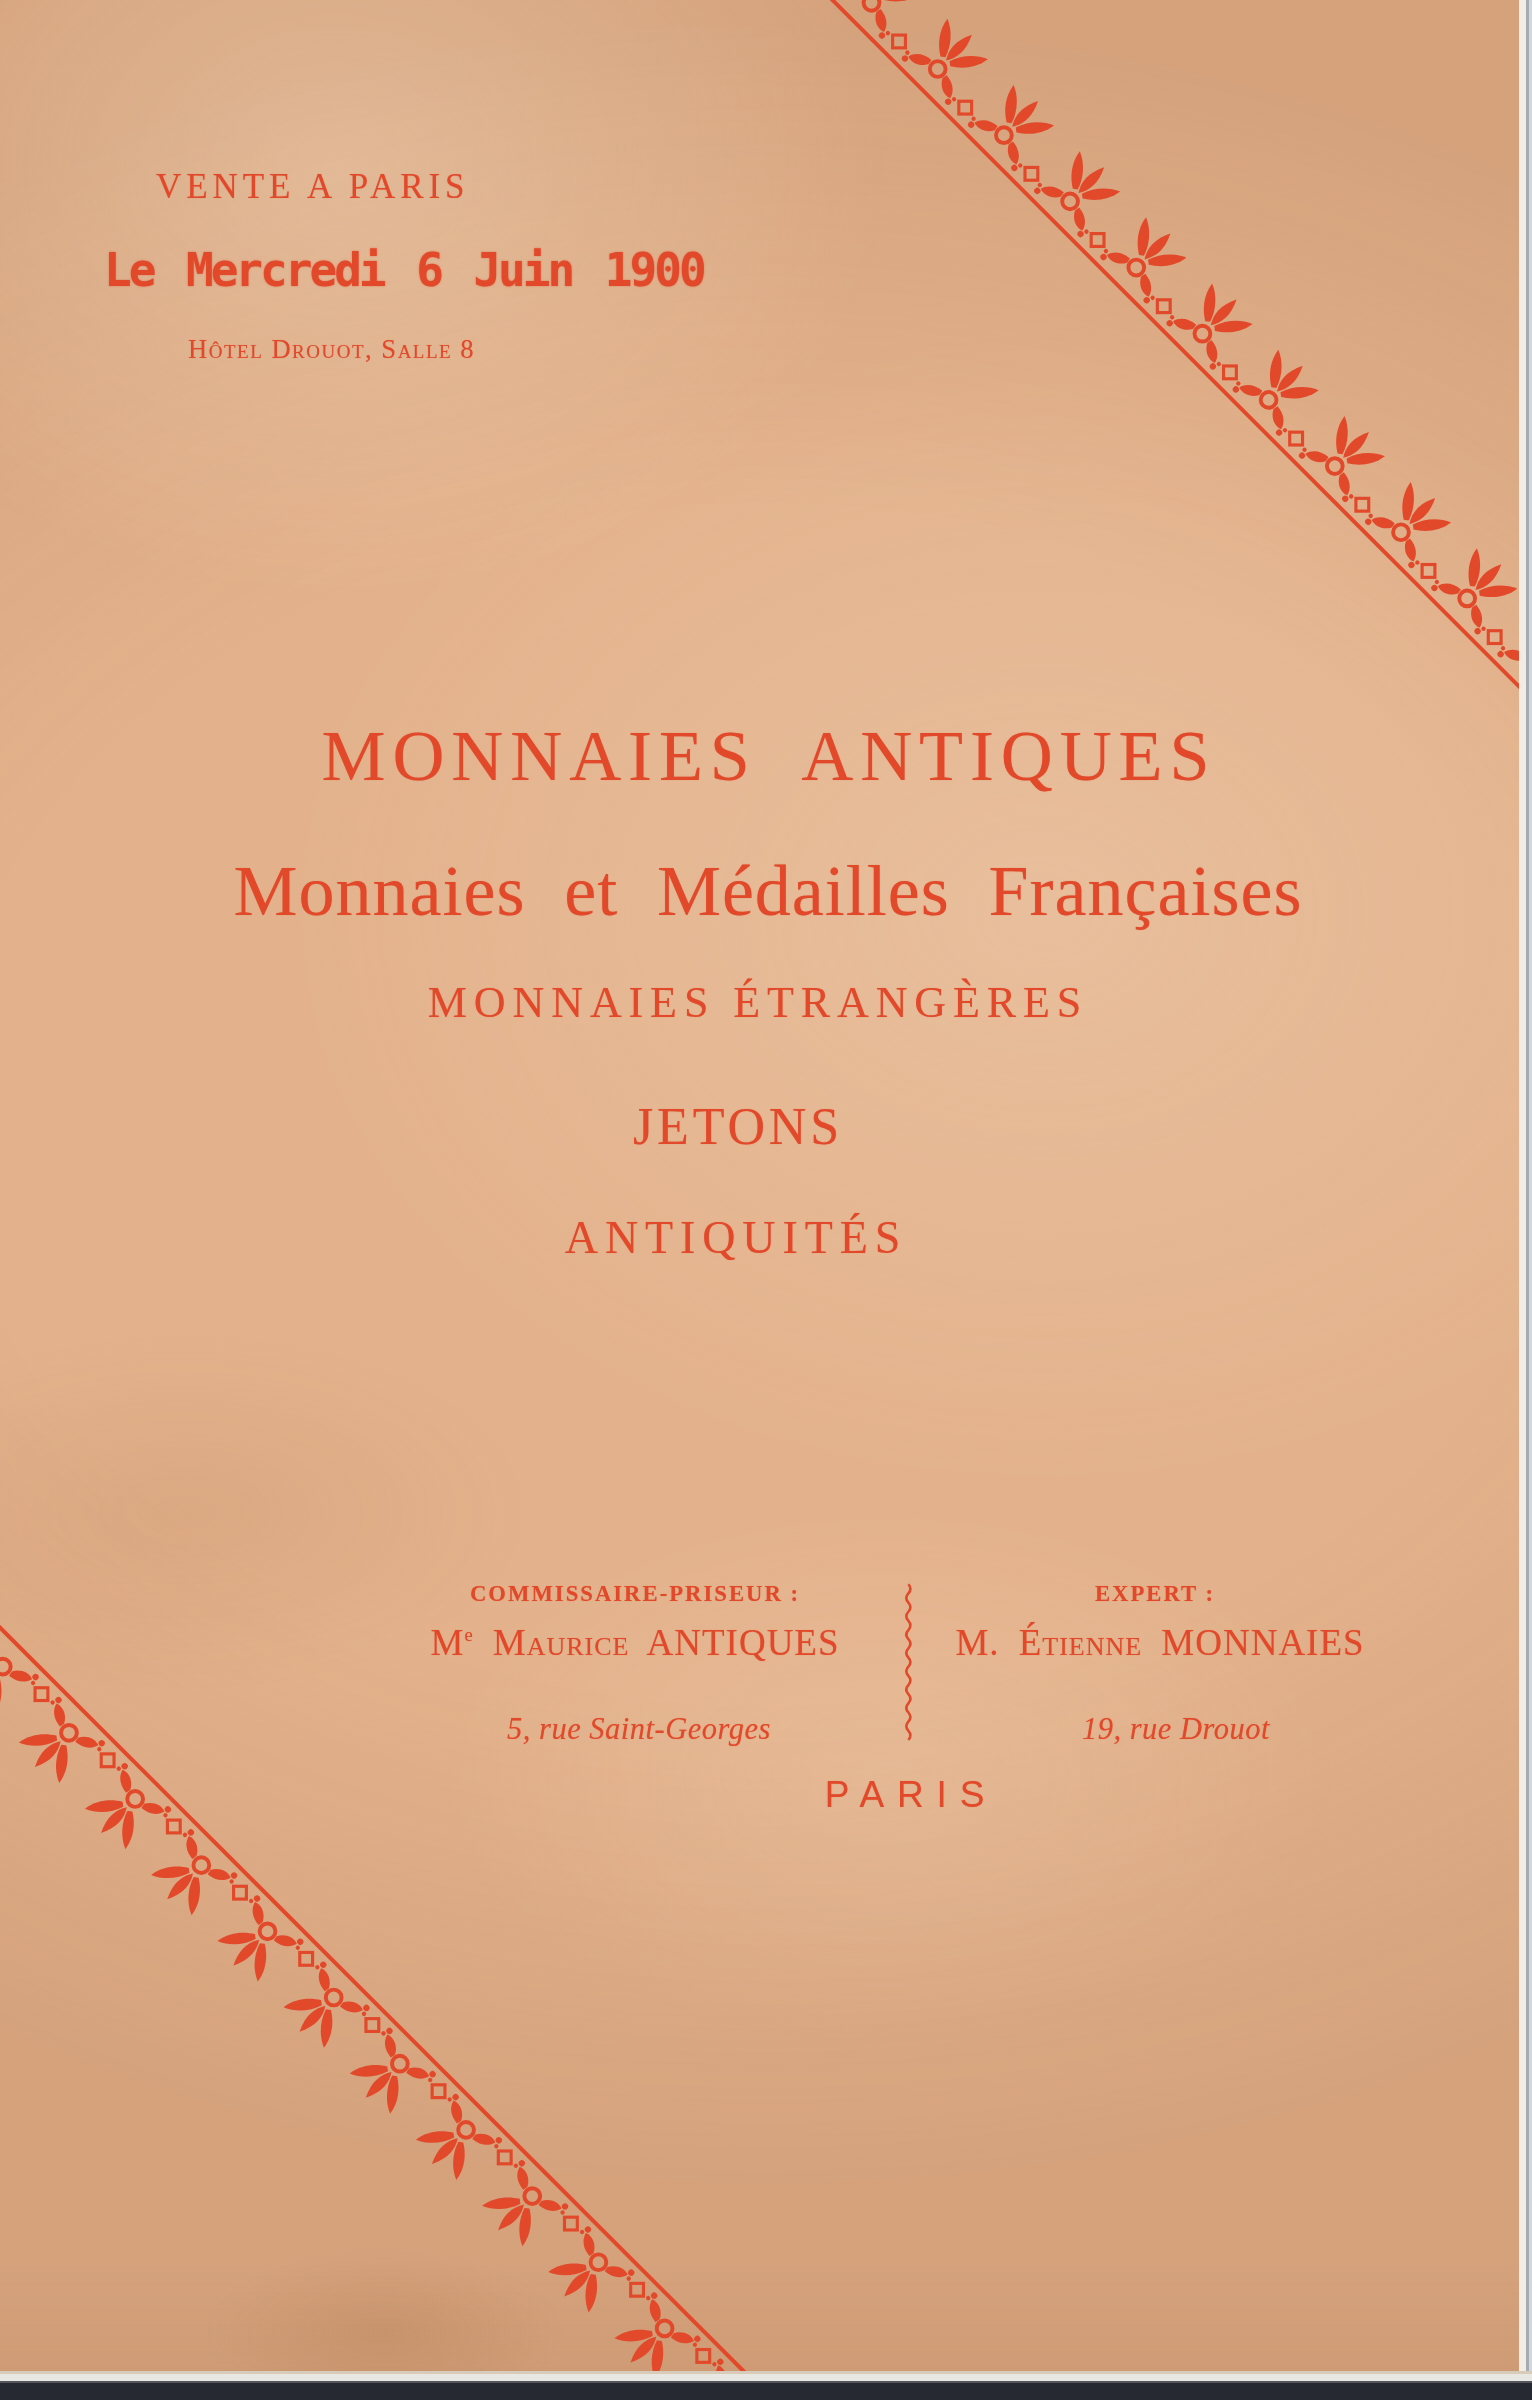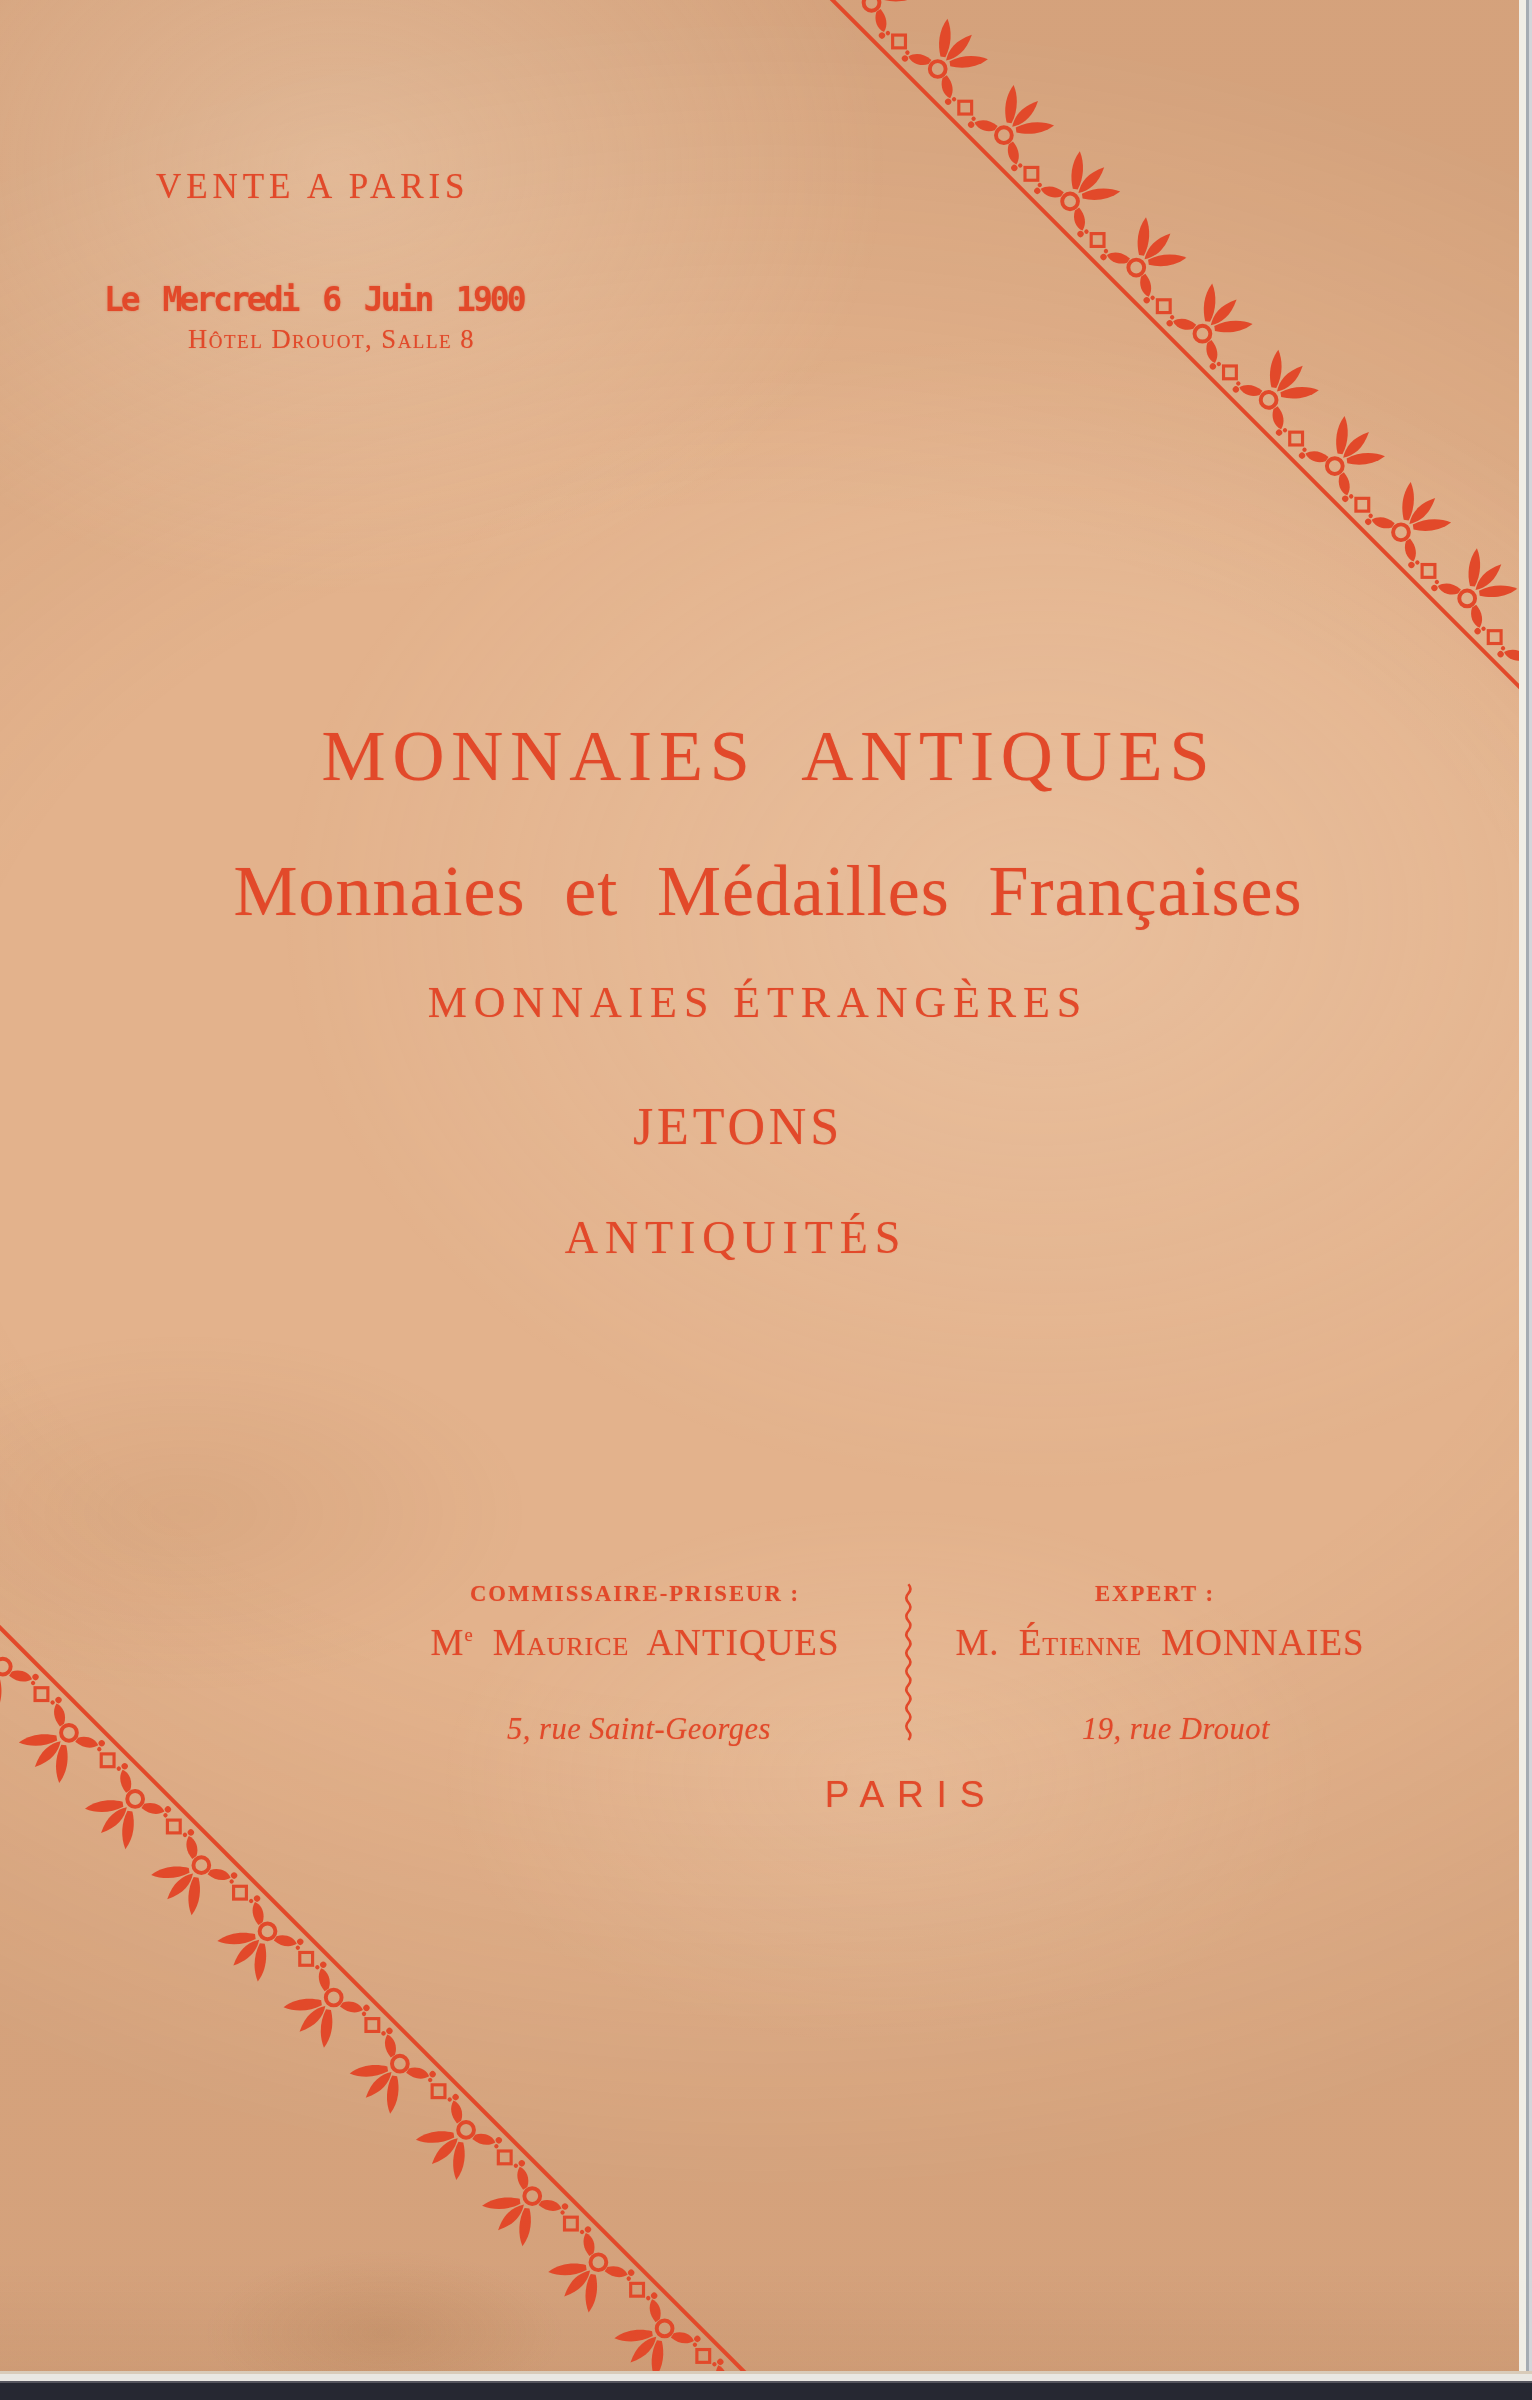--- a/index.html
+++ b/index.html
@@ -23,8 +23,8 @@
   
   .venue{left:156px;top:169px;font-size:35px;letter-spacing:4.9px;}
   .saledate{left:104px;top:247px;font-family:"DejaVu Sans Mono", monospace;font-weight:bold;
-            font-size:33px;letter-spacing:-3px;word-spacing:7.9px;
-            text-shadow:0 0 2px rgba(215,70,40,.55);margin-top:36px;}
+            font-size:46px;letter-spacing:-3px;word-spacing:7.9px;
+            text-shadow:0 0 2px rgba(215,70,40,.55);}
   .location{left:188px;top:326px;font-size:26.6px;letter-spacing:1.5px;font-variant:small-caps;}
   
   .title-main{left:769px;top:720px;font-size:72px;letter-spacing:6.9px;word-spacing:23.6px;}

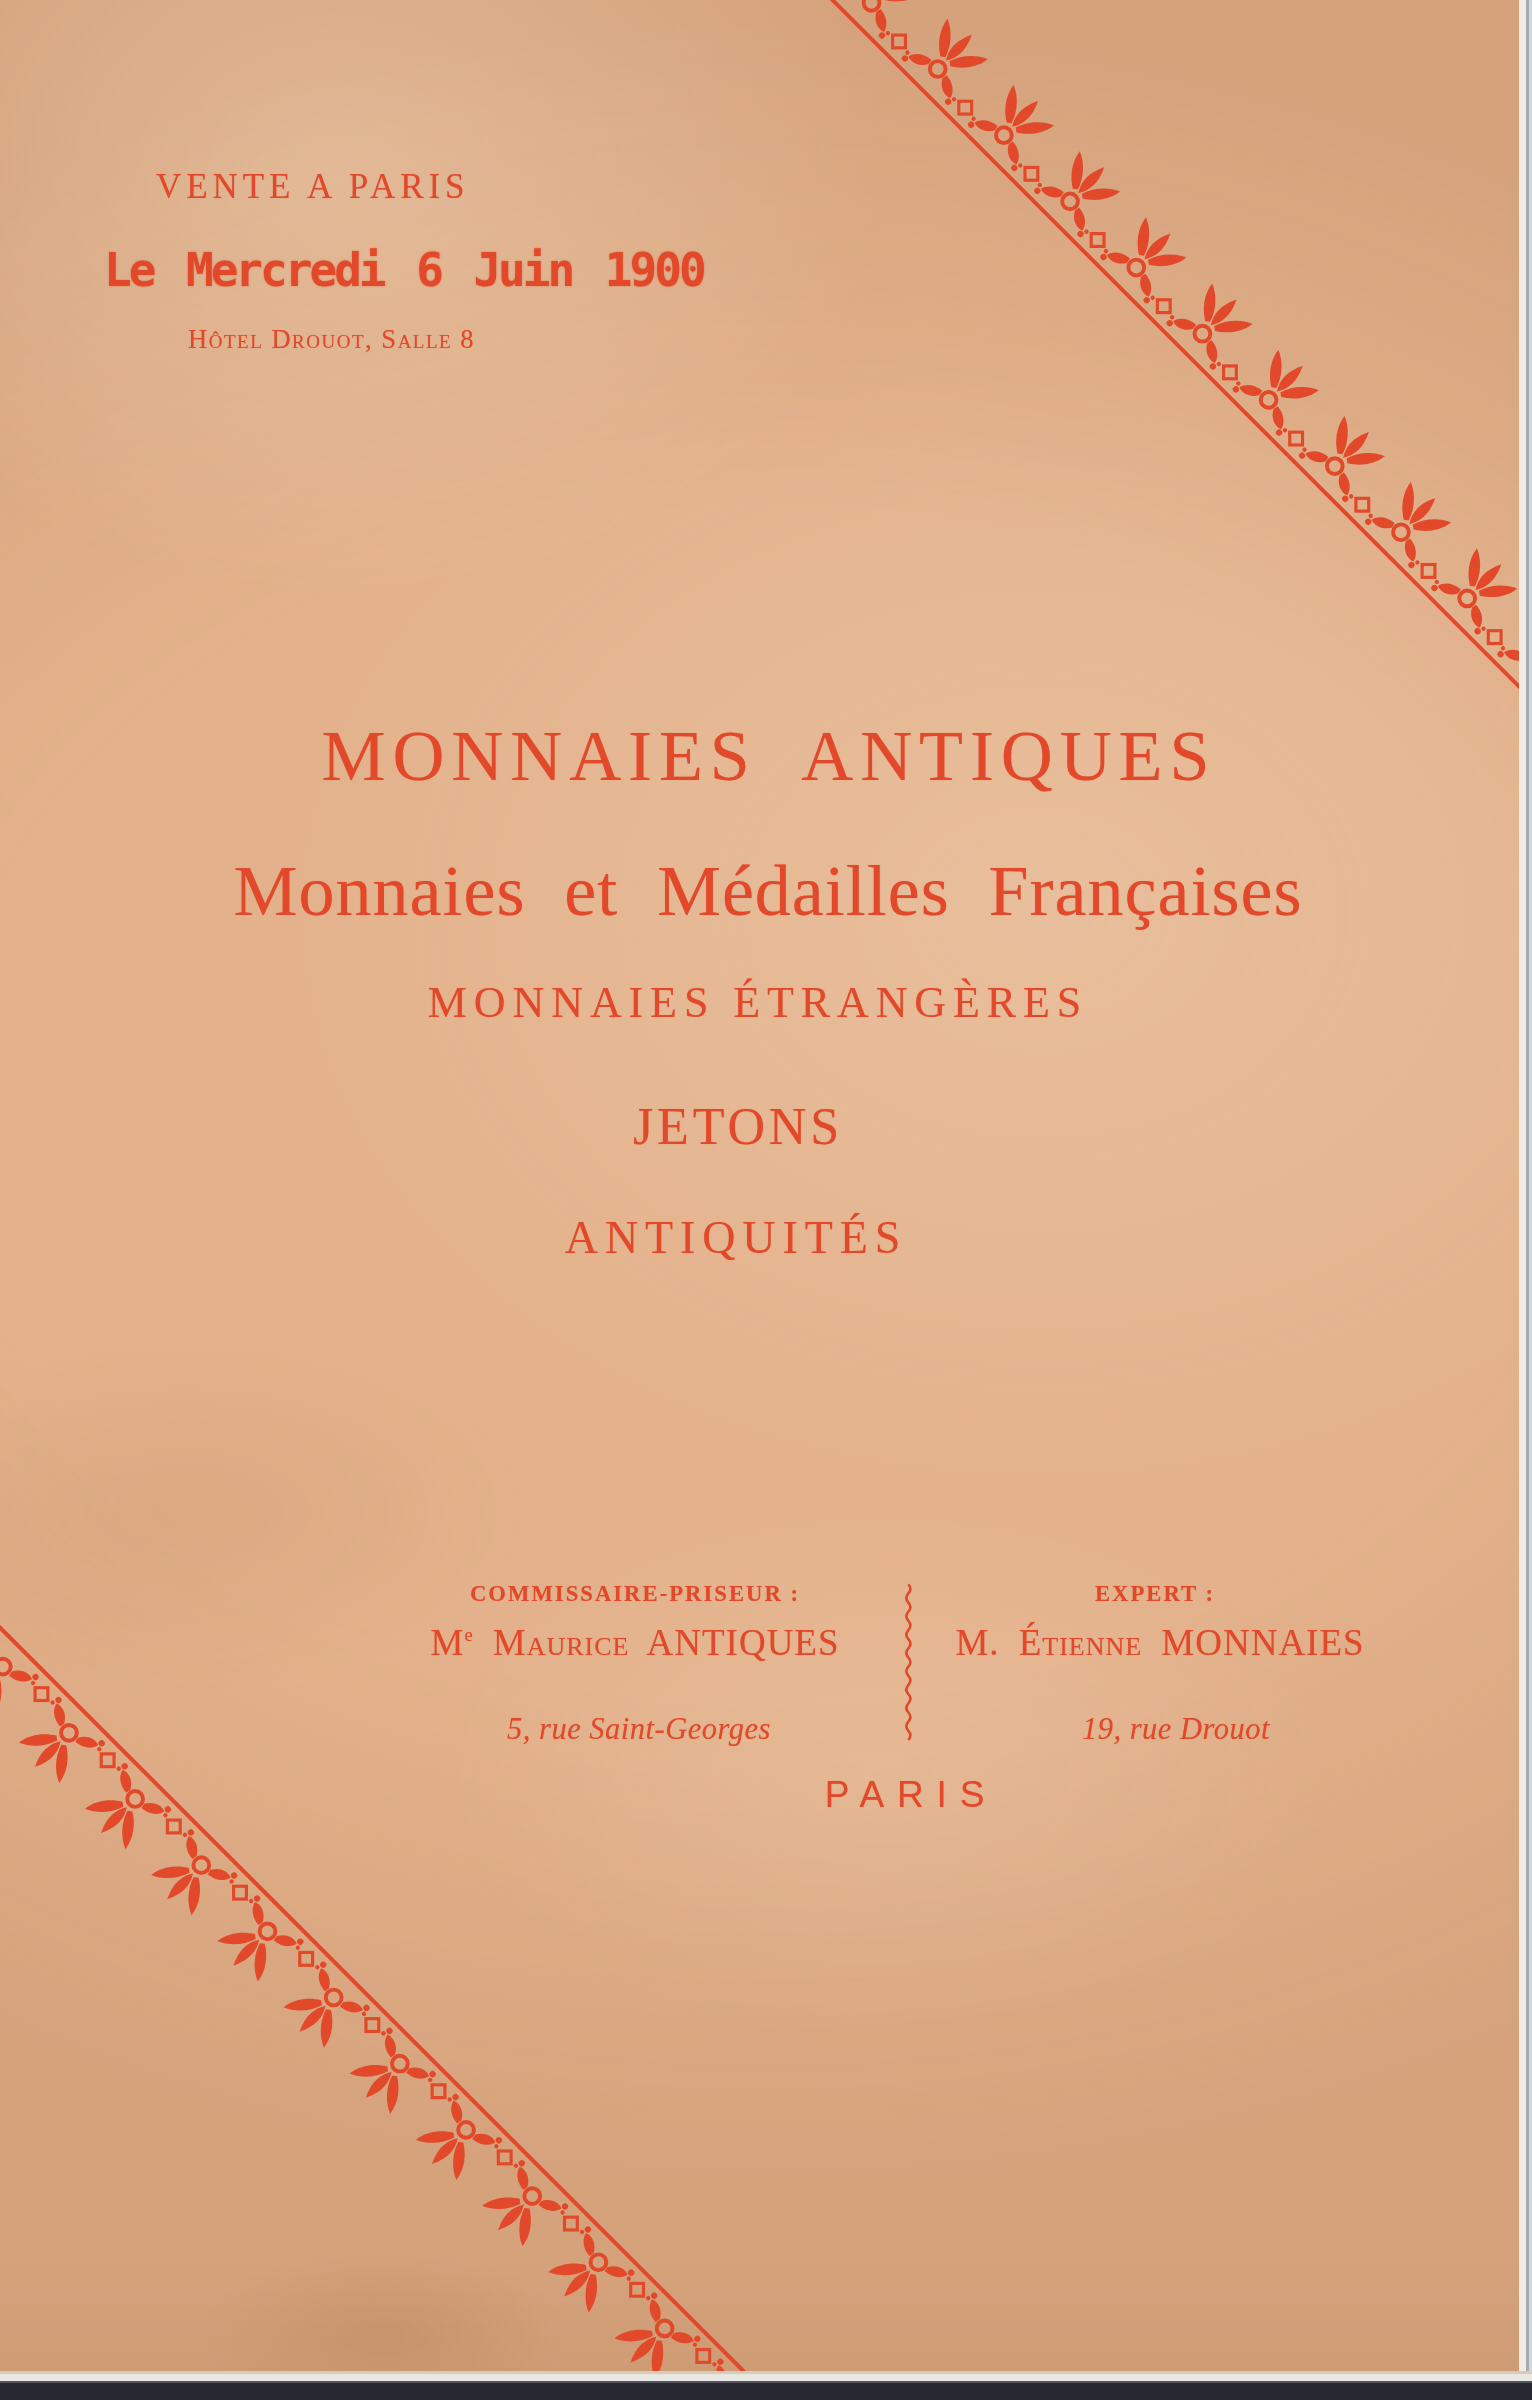--- a/index.html
+++ b/index.html
@@ -25,7 +25,7 @@
   .saledate{left:104px;top:247px;font-family:"DejaVu Sans Mono", monospace;font-weight:bold;
             font-size:46px;letter-spacing:-3px;word-spacing:7.9px;
             text-shadow:0 0 2px rgba(215,70,40,.55);}
-  .location{left:188px;top:326px;font-size:26.6px;letter-spacing:1.5px;font-variant:small-caps;}
+  .location{left:188px;top:336px;font-size:26.6px;letter-spacing:1.5px;font-variant:small-caps;}
   
   .title-main{left:769px;top:720px;font-size:72px;letter-spacing:6.9px;word-spacing:23.6px;}
   .title-2{left:768px;top:855px;font-size:72px;letter-spacing:1px;word-spacing:19.7px;text-align:center;}

